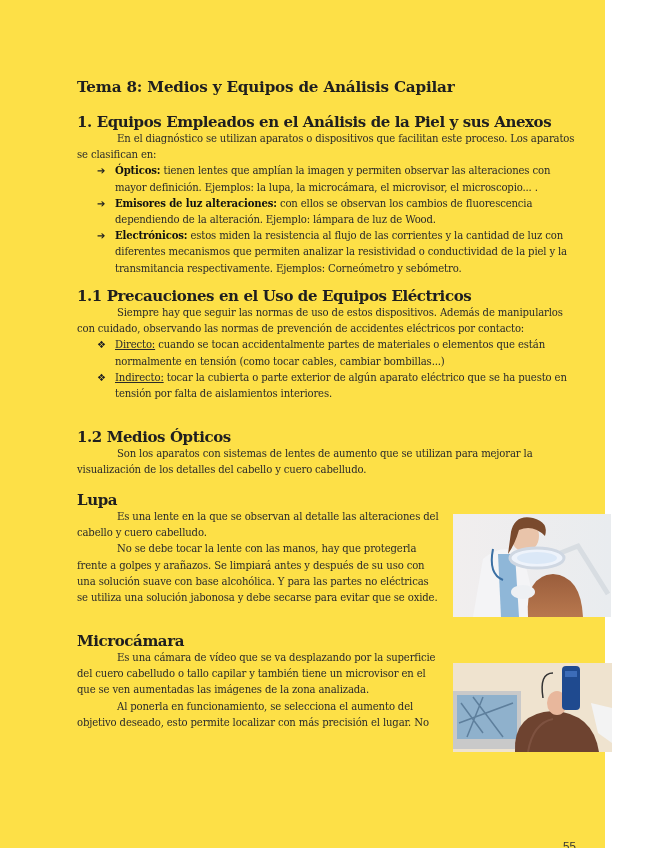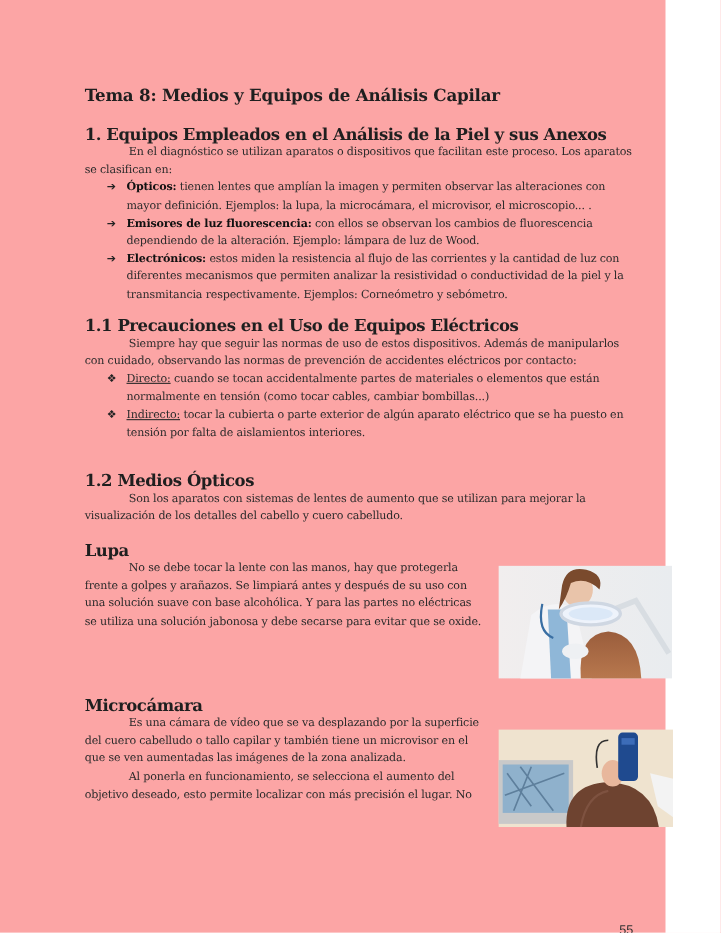--- a/index.html
+++ b/index.html
@@ -5,7 +5,7 @@
     html, body { margin: 0; padding: 0; background: #ffffff; }
     body { width: 655px; height: 848px; position: relative; overflow: hidden;
            font-family: "DejaVu Serif", "Liberation Serif", serif; color: #222222; }
-    .page { position: absolute; left: 0; top: 0; width: 605px; height: 848px; background: #fca5a5; }
+    .page { position: absolute; left: 0; top: 0; width: 605px; height: 848px; background: #fde047; }
     .title { font-family: "DejaVu Serif", serif; font-weight: bold; font-size: 15.2px;
              color: #1f1f1f; margin: 0; line-height: 20px; letter-spacing: -0.2px; }
     .h2 { font-family: "DejaVu Serif", serif; font-weight: bold; font-size: 15px;

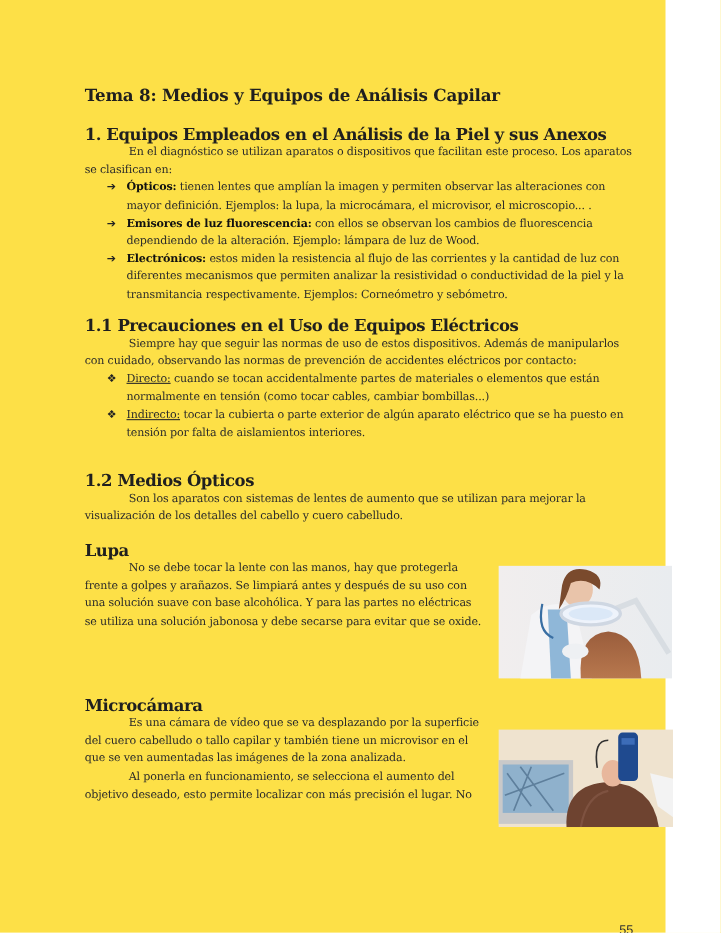--- a/index.html
+++ b/index.html
@@ -39,7 +39,7 @@
         <span class="bullet">➔</span><b>Ópticos:</b><span> tienen lentes que amplían la imagen y permiten observar las alteraciones con mayor definición. Ejemplos: la lupa, la microcámara, el microvisor, el microscopio... .</span>
       </li>
       <li class="bl">
-        <span class="bullet">➔</span><b>Emisores de luz fluorescencia:</b><span> con ellos se observan los cambios de fluorescencia dependiendo de la alteración. Ejemplo: lámpara de luz de Wood.</span>
+        <span class="bullet">➔</span><b>Emisores de luz alteraciones:</b><span> con ellos se observan los cambios de fluorescencia dependiendo de la alteración. Ejemplo: lámpara de luz de Wood.</span>
       </li>
       <li class="bl">
         <span class="bullet">➔</span><b>Electrónicos:</b><span> estos miden la resistencia al flujo de las corrientes y la cantidad de luz con diferentes mecanismos que permiten analizar la resistividad o conductividad de la piel y la transmitancia respectivamente. Ejemplos: Corneómetro y sebómetro.</span>

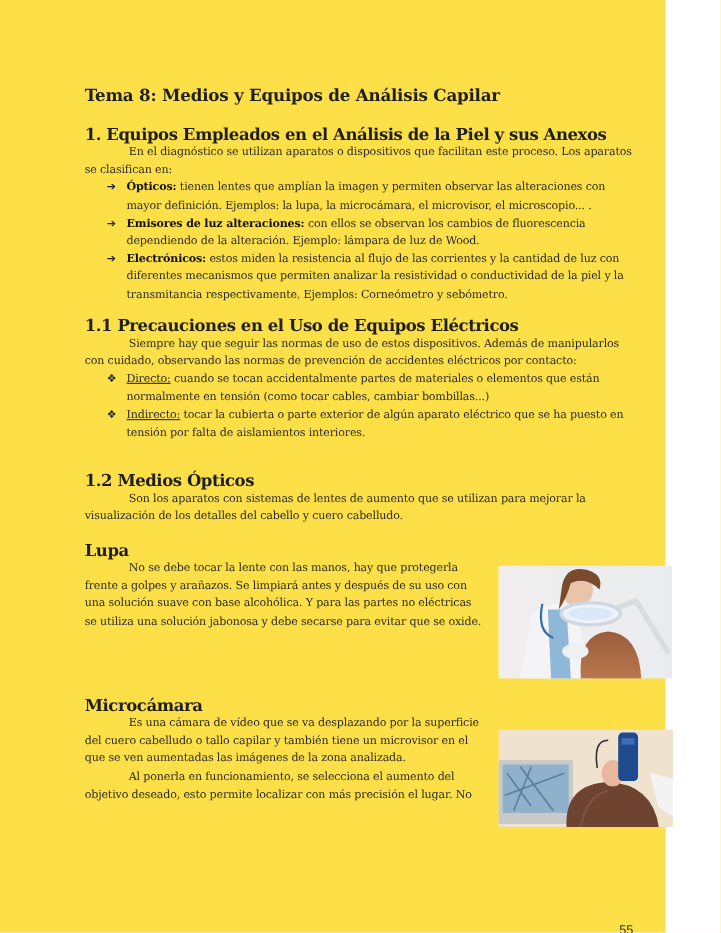--- a/index.html
+++ b/index.html
@@ -67,6 +67,7 @@
 
   <div class="sec narrow" style="top:492px;">
     <h3 class="h2">Lupa</h3>
+    <p class="p indent">Es una lente en la que se observan al detalle las alteraciones del cabello y cuero cabelludo.</p>
     <p class="p indent">No se debe tocar la lente con las manos, hay que protegerla frente a golpes y arañazos. Se limpiará antes y después de su uso con una solución suave con base alcohólica. Y para las partes no eléctricas se utiliza una solución jabonosa y debe secarse para evitar que se oxide.</p>
   </div>
 

